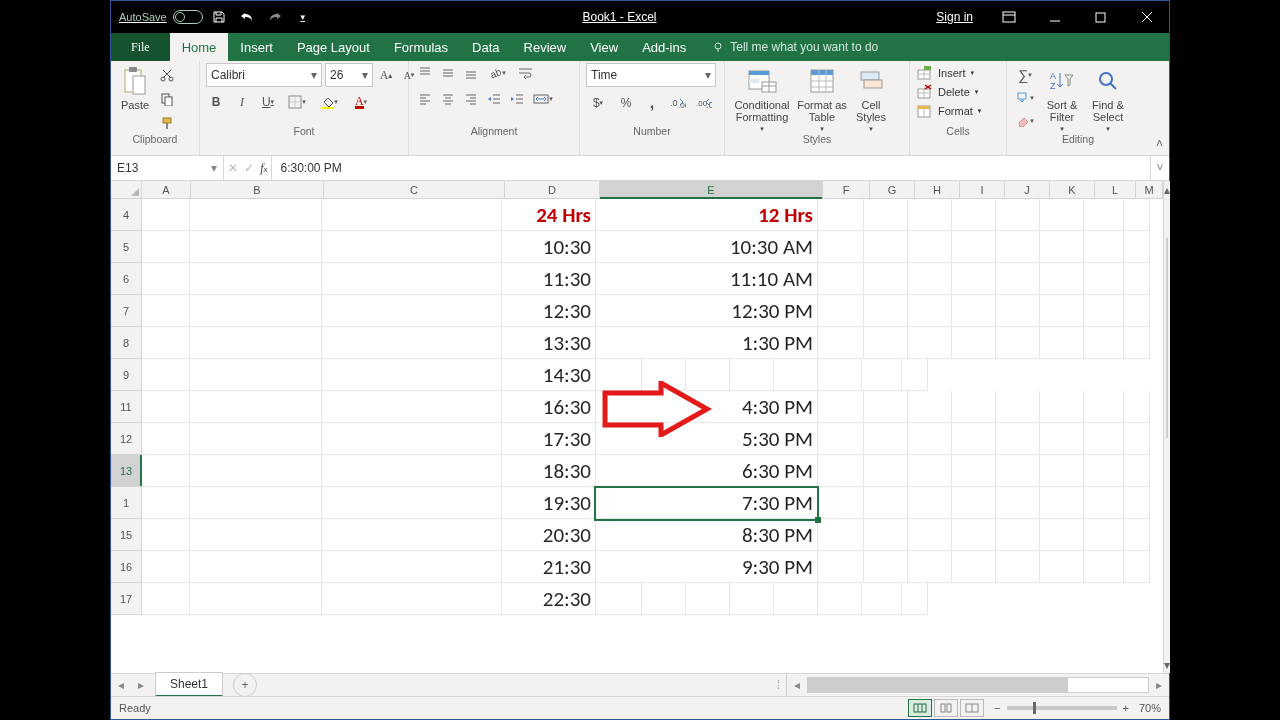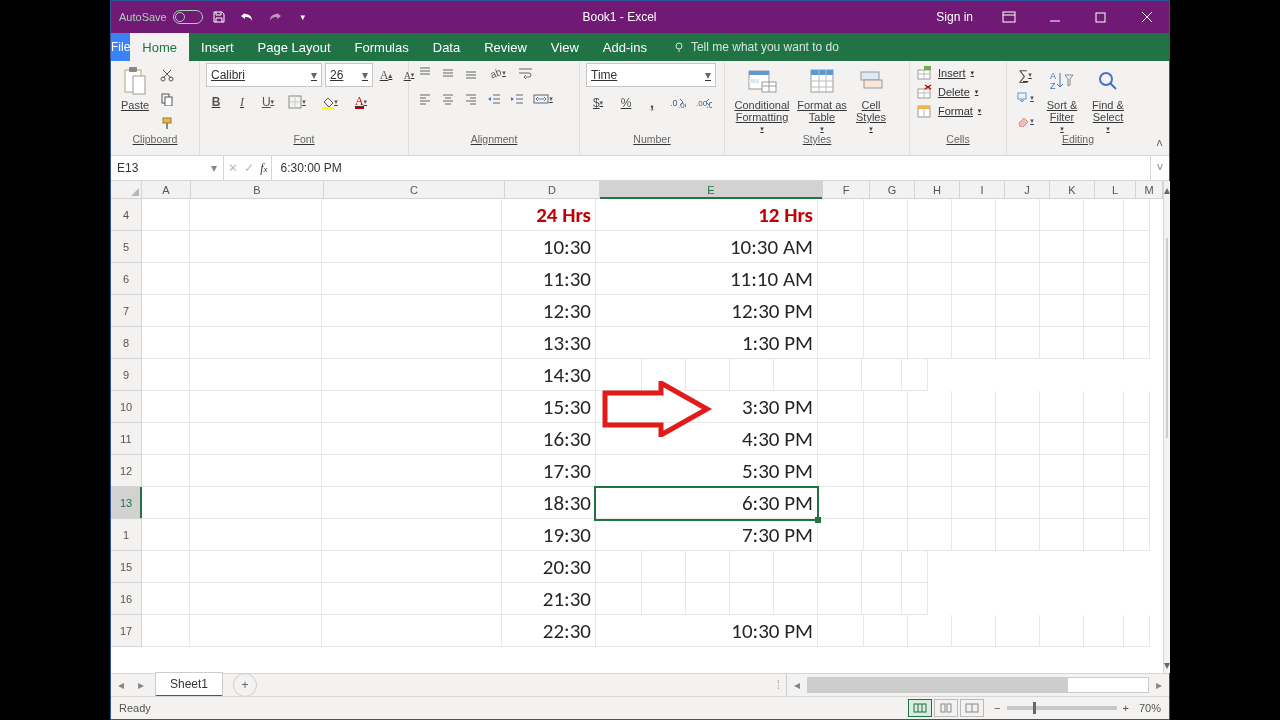--- a/index.html
+++ b/index.html
@@ -6,7 +6,7 @@
   .screen{position:relative;width:1280px;height:720px;margin:0 auto;background:#000;}
   .app{position:absolute;left:110px;top:0;width:1060px;height:720px;background:#fff;display:flex;flex-direction:column;border:1px solid #2b579a;box-sizing:border-box;}
   
-  .titlebar{height:32px;background:#701a75;display:flex;align-items:center;color:#fff;flex:none;}
+  .titlebar{height:32px;background:#000000;display:flex;align-items:center;color:#fff;flex:none;text-decoration:underline;}
   .titlebar .leftcluster{display:flex;align-items:center;gap:4px;padding-left:8px;}
   .autosave{display:flex;align-items:center;gap:6px;font-size:11px;color:#a7d1b7;}
   .toggle{width:28px;height:12px;border:1px solid #a7d1b7;border-radius:7px;position:relative;}

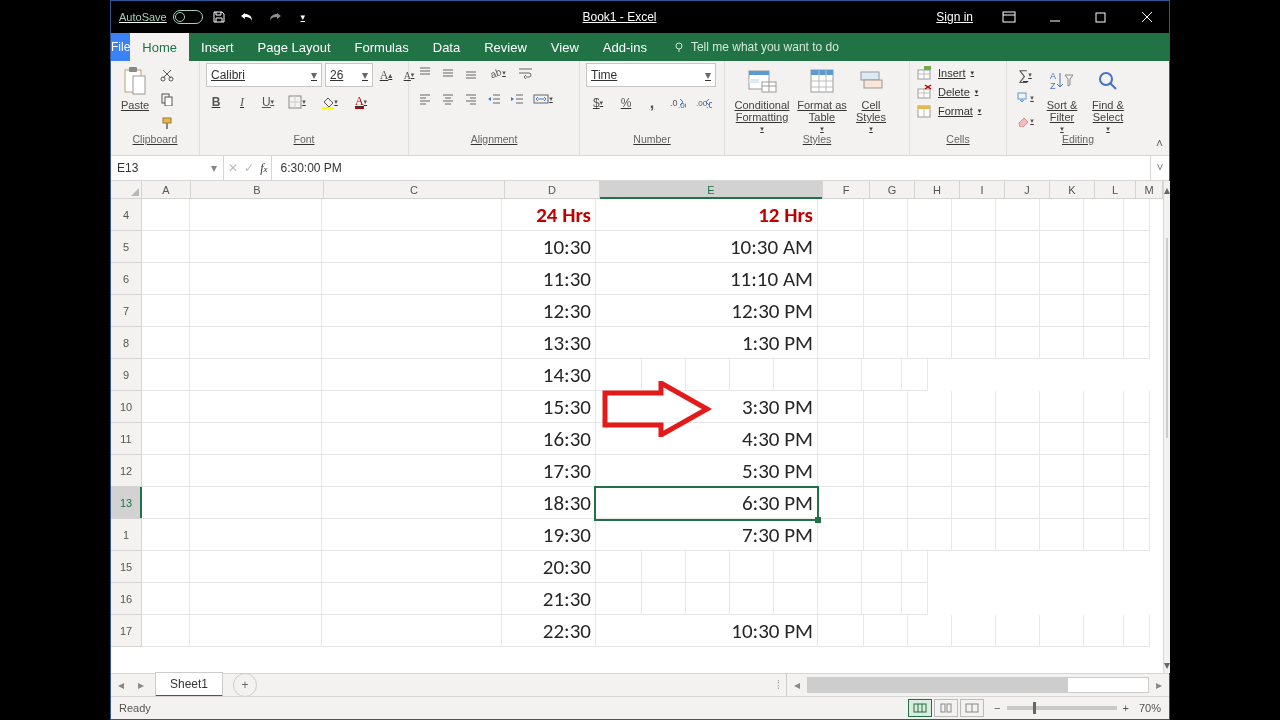--- a/index.html
+++ b/index.html
@@ -18,7 +18,7 @@
   .winbtn svg{stroke:#fff;fill:none;}
   
   .tabstrip{height:28px;background:#217346;display:flex;align-items:stretch;color:#fff;flex:none;}
-  .filetab{background:#3b82f6;padding:0 0;display:flex;align-items:center;}
+  .filetab{background:#14532d;padding:0 20px;display:flex;align-items:center;font-family:Liberation Serif, serif;}
   .rtab{padding:0 12px;display:flex;align-items:center;font-size:13px;cursor:default;}
   .rtab.active{background:#f3f2f1;color:#217346;}
   .tellme{display:flex;align-items:center;gap:6px;margin-left:14px;color:#d4e8dc;font-size:12px;}

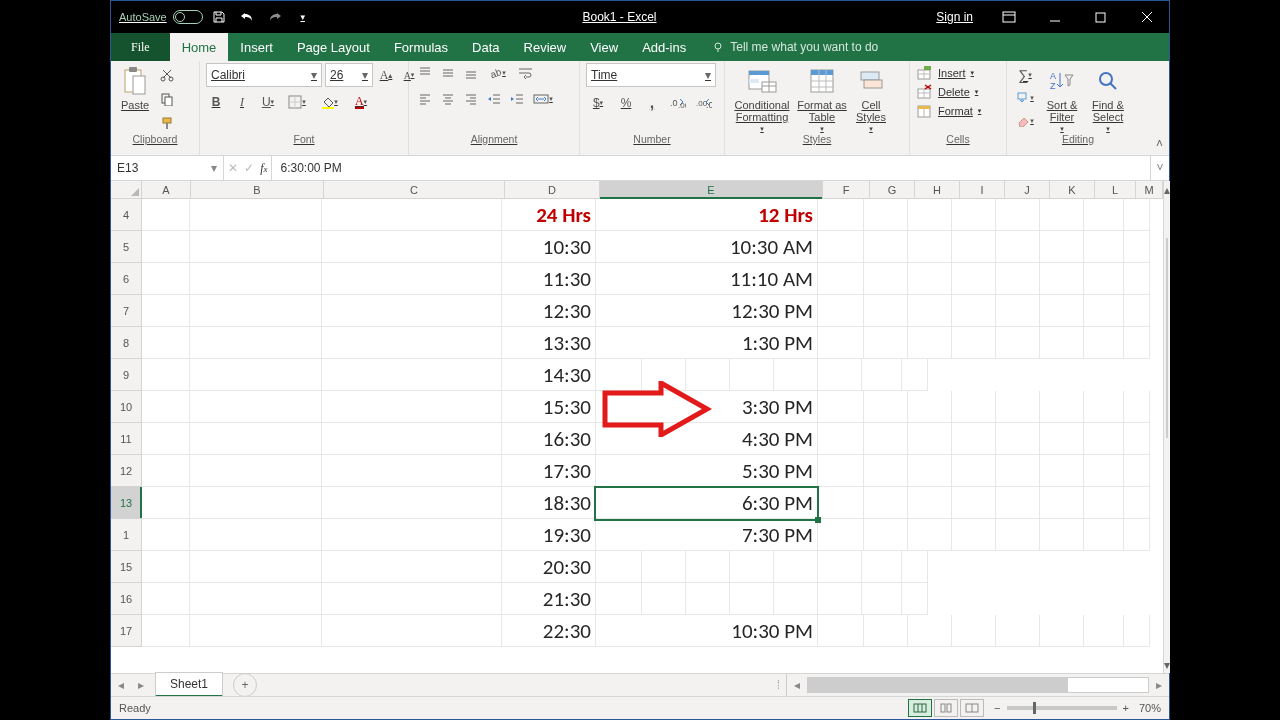--- a/index.html
+++ b/index.html
@@ -26,7 +26,7 @@
   .sharebtn{padding:0 12px;display:flex;align-items:flex-end;margin-top:47px;}
   
   .ribbon{height:94px;background:#f3f2f1;border-bottom:1px solid #d6d6d6;display:flex;flex:none;position:relative;}
-  .group{border-right:1px solid #e1dfdd;display:flex;flex-direction:column;padding:2px 6px 4px;text-decoration:underline;}
+  .group{border-right:1px solid #e1dfdd;display:flex;flex-direction:column;padding:2px 6px 12px;}
   .group .tools{flex:1;display:flex;align-items:flex-start;gap:4px;}
   .group .gname{height:18px;font-size:10.5px;color:#666;text-align:center;position:relative;}
   .vbtn{display:flex;flex-direction:column;align-items:center;justify-content:flex-start;gap:2px;width:44px;text-align:center;font-size:11px;color:#444;line-height:1.1;padding-top:2px;}

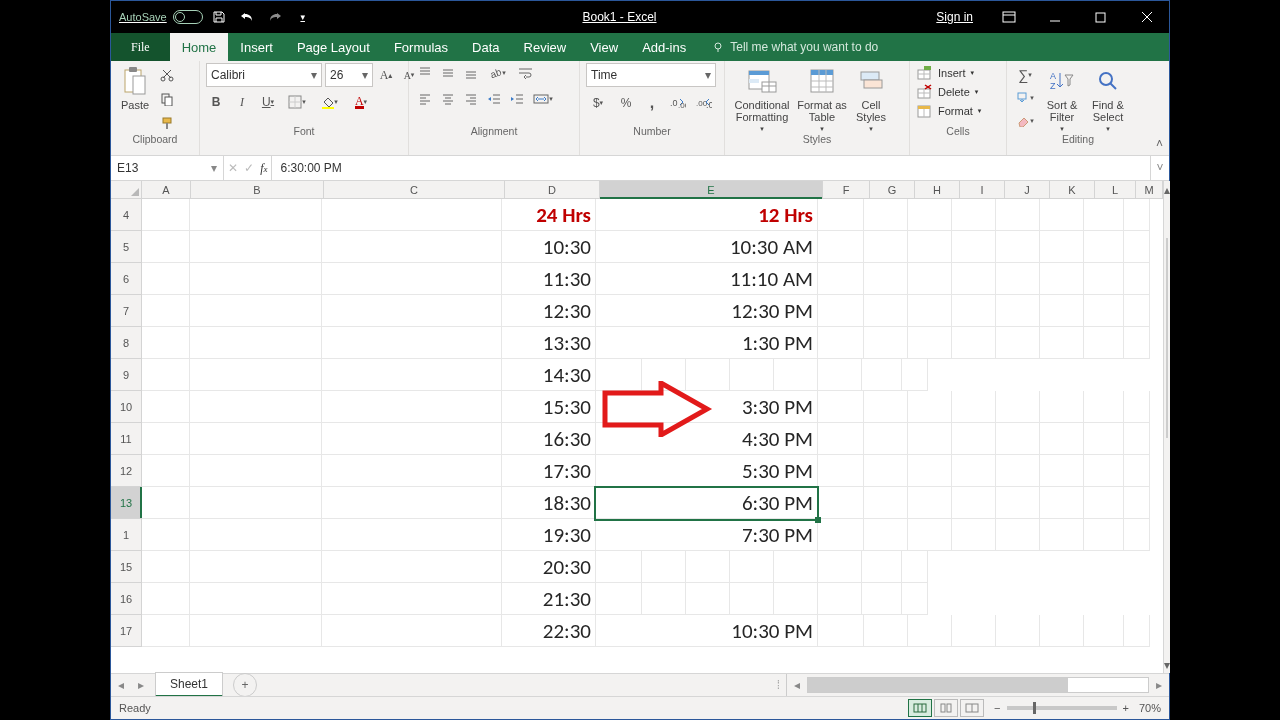--- a/index.html
+++ b/index.html
@@ -653,22 +653,6 @@
                   <div class="cell" style="width: 26px;"></div>
                 </div>
                 <div class="gridrow">
-                  <div class="rhdr">10</div>
-                  <div class="cell" style="width: 48px;"></div>
-                  <div class="cell" style="width: 132px;"></div>
-                  <div class="cell" style="width: 180px;"></div>
-                  <div class="cell" style="width: 94px;">15:30</div>
-                  <div class="cell" style="width: 222px;">3:30 PM</div>
-                  <div class="cell" style="width: 46px;"></div>
-                  <div class="cell" style="width: 44px;"></div>
-                  <div class="cell" style="width: 44px;"></div>
-                  <div class="cell" style="width: 44px;"></div>
-                  <div class="cell" style="width: 44px;"></div>
-                  <div class="cell" style="width: 44px;"></div>
-                  <div class="cell" style="width: 40px;"></div>
-                  <div class="cell" style="width: 26px;"></div>
-                </div>
-                <div class="gridrow">
                   <div class="rhdr">11</div>
                   <div class="cell" style="width: 48px;"></div>
                   <div class="cell" style="width: 132px;"></div>

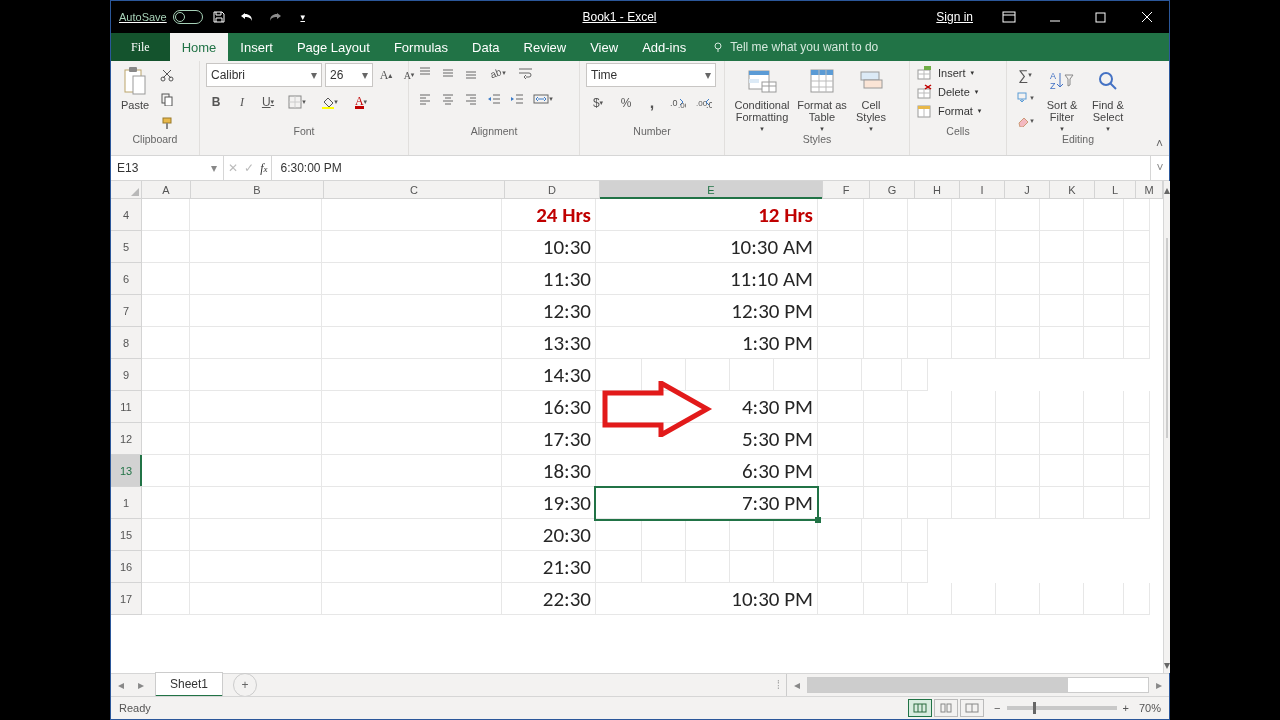--- a/index.html
+++ b/index.html
@@ -722,6 +722,7 @@
                   <div class="cell" style="width: 132px;"></div>
                   <div class="cell" style="width: 180px;"></div>
                   <div class="cell" style="width: 94px;">20:30</div>
+                  <div class="cell" style="width: 222px;">8:30 PM</div>
                   <div class="cell" style="width: 46px;"></div>
                   <div class="cell" style="width: 44px;"></div>
                   <div class="cell" style="width: 44px;"></div>

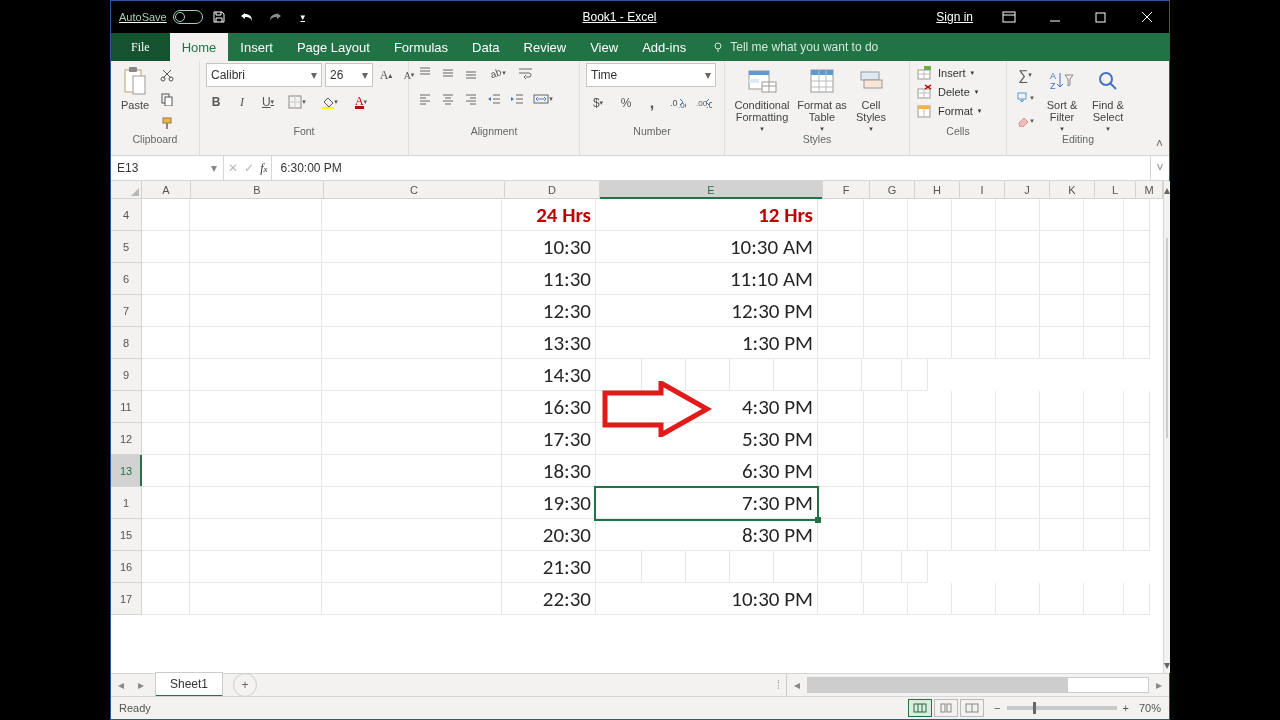--- a/index.html
+++ b/index.html
@@ -738,6 +738,7 @@
                   <div class="cell" style="width: 132px;"></div>
                   <div class="cell" style="width: 180px;"></div>
                   <div class="cell" style="width: 94px;">21:30</div>
+                  <div class="cell" style="width: 222px;">9:30 PM</div>
                   <div class="cell" style="width: 46px;"></div>
                   <div class="cell" style="width: 44px;"></div>
                   <div class="cell" style="width: 44px;"></div>

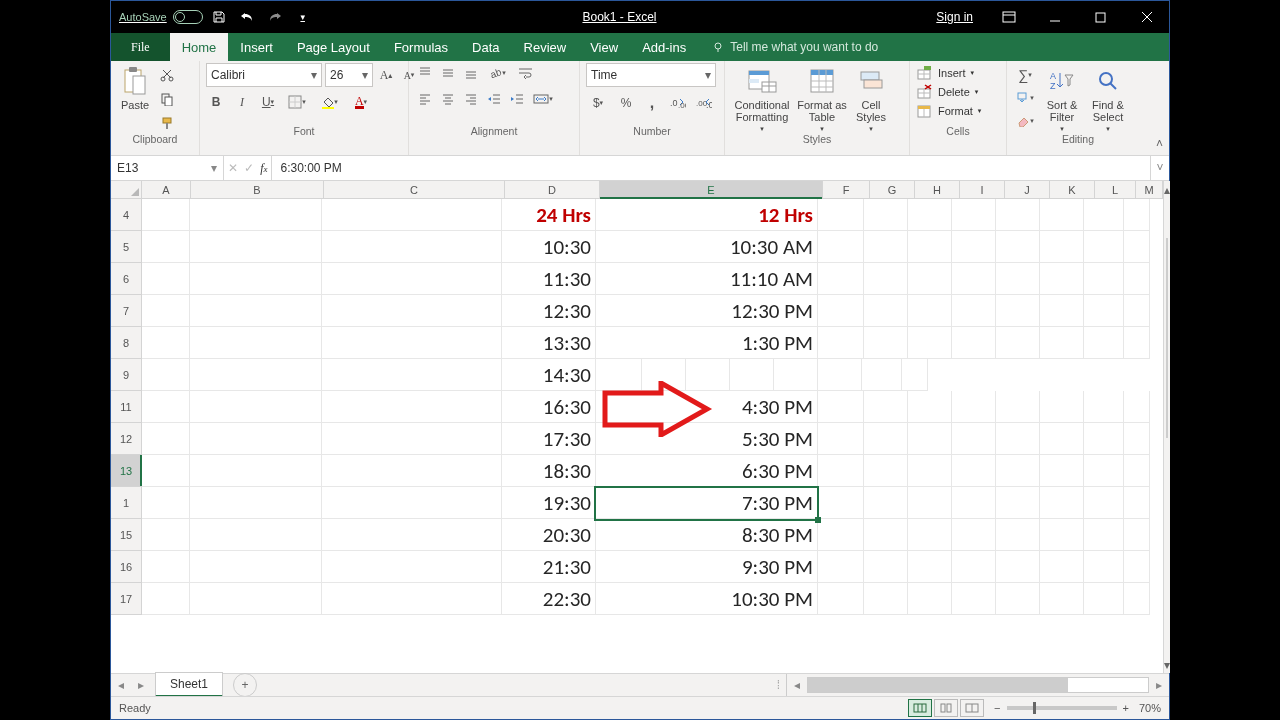--- a/index.html
+++ b/index.html
@@ -754,7 +754,6 @@
                   <div class="cell" style="width: 132px;"></div>
                   <div class="cell" style="width: 180px;"></div>
                   <div class="cell" style="width: 94px;">22:30</div>
-                  <div class="cell" style="width: 222px;">10:30 PM</div>
                   <div class="cell" style="width: 46px;"></div>
                   <div class="cell" style="width: 44px;"></div>
                   <div class="cell" style="width: 44px;"></div>

